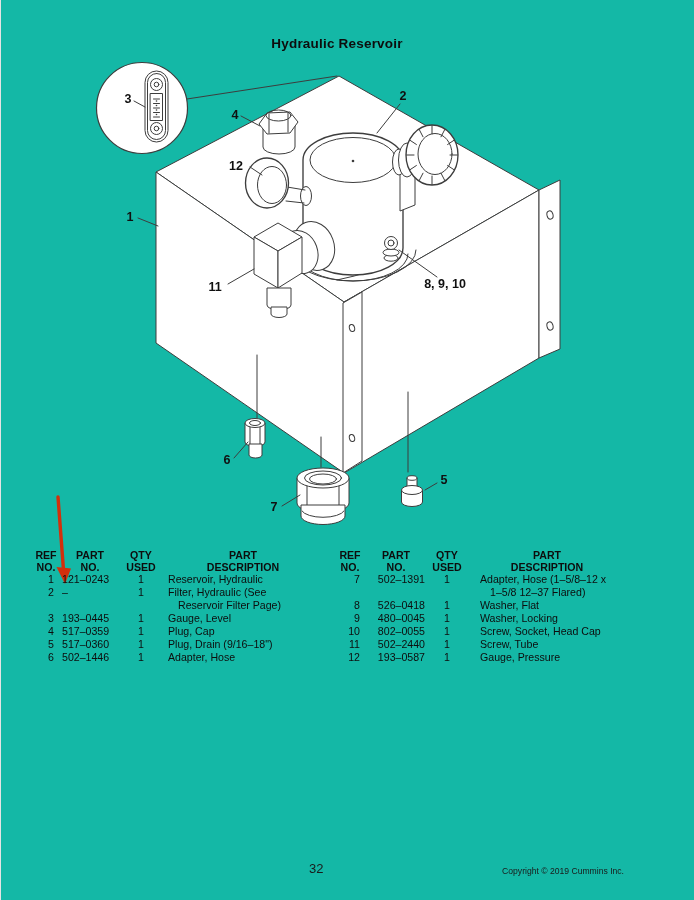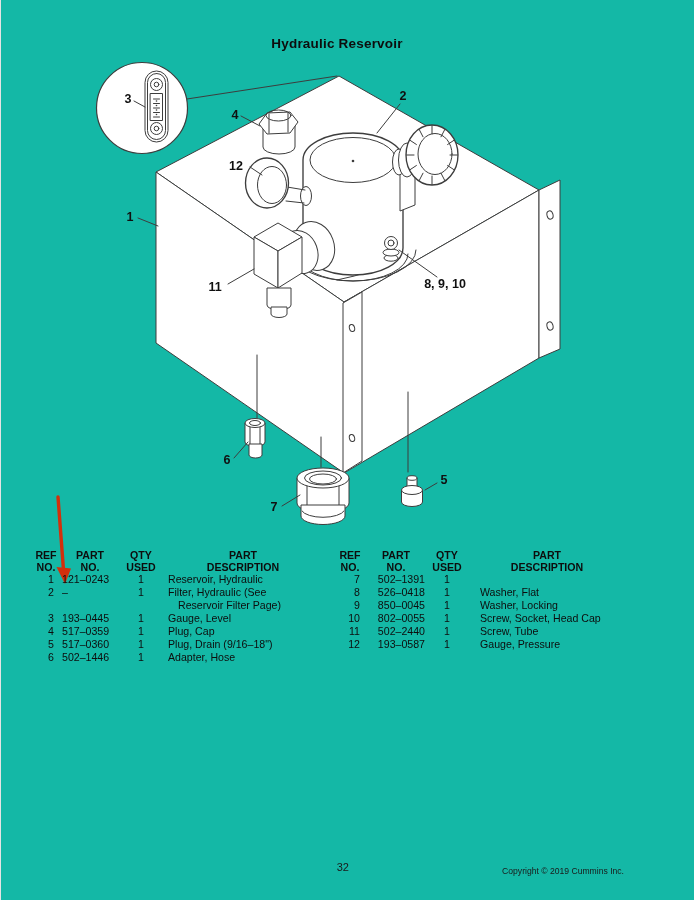--- a/index.html
+++ b/index.html
@@ -303,6 +303,10 @@
       <div class="c-ref">7</div>
       <div class="c-part">502–1391</div>
       <div class="c-qty">1</div>
+      <div class="c-desc">
+          <div>Adapter, Hose (1–5/8–12 x</div>
+          <div class="desc2">1–5/8 12–37 Flared)</div>
+        </div>
     </div>
     <div class="prow">
       <div class="c-ref">8</div>

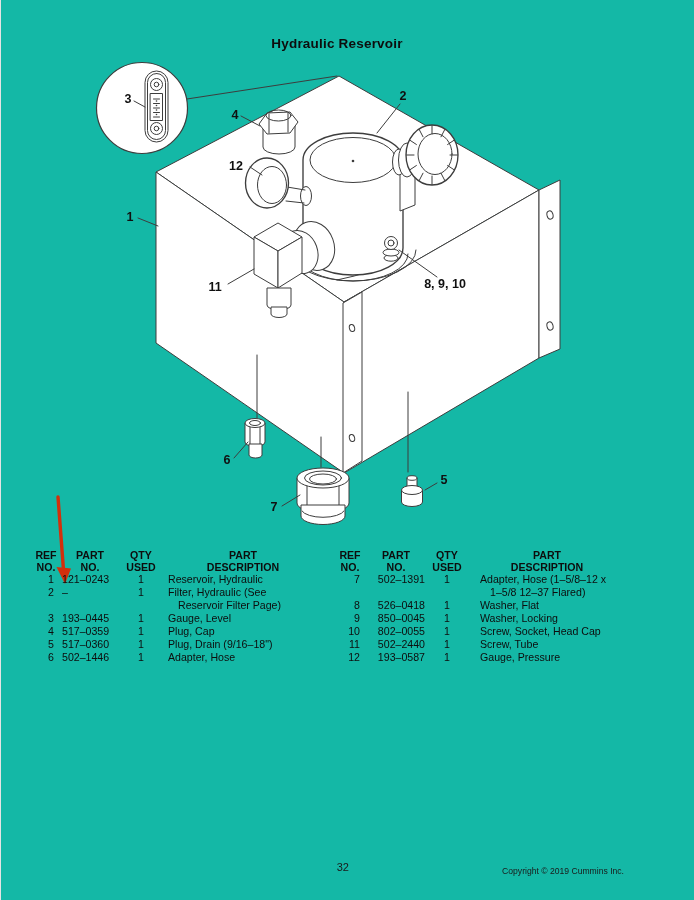--- a/index.html
+++ b/index.html
@@ -316,7 +316,7 @@
     </div>
     <div class="prow">
       <div class="c-ref">9</div>
-      <div class="c-part">850–0045</div>
+      <div class="c-part">480–0045</div>
       <div class="c-qty">1</div>
       <div class="c-desc">Washer, Locking</div>
     </div>

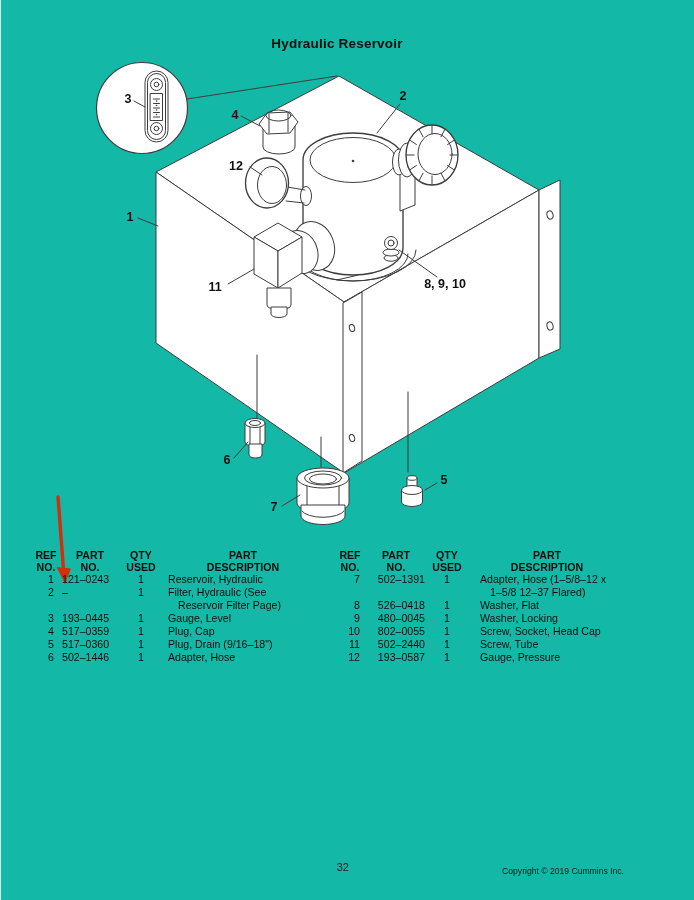--- a/index.html
+++ b/index.html
@@ -40,8 +40,8 @@
   .desc2{padding-left:10px;}
   .hl{background:var(--highlight_bg); color:var(--highlight_text);}
   
-  .page-number{position:absolute; top:861px; left:308px; width:40px; text-align:right;
-    font-size:11px; z-index:2; color:#1a1a1a;}
+  .page-number{position:absolute; top:861px; left:308px; width:40px; text-align:left;
+    font-size:13px; z-index:2; color:#1a1a1a;}
   .copyright{position:absolute; top:866px; right:71px; font-size:8.6px; z-index:2; color:#1a1a1a;margin-left:8px;}
 </style>
 </head>

